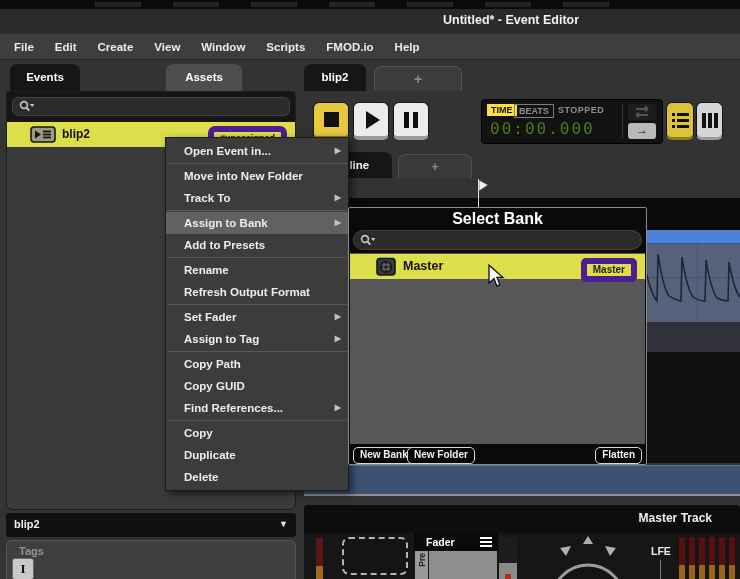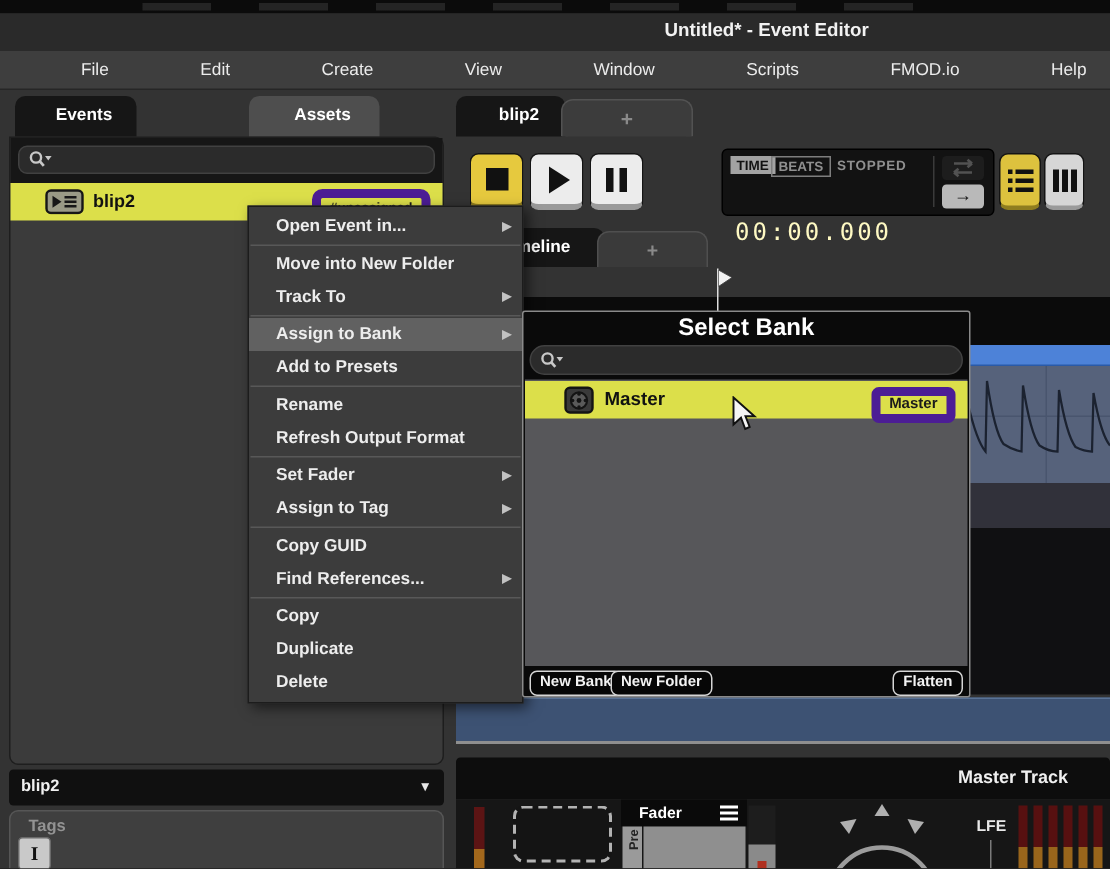--- a/index.html
+++ b/index.html
@@ -13,7 +13,7 @@
   #titletext{left:443px;top:4px;font-size:12.5px;font-weight:700;color:#f2f2f2;}
   #menubar{left:0;top:34px;width:740px;height:26px;background:#3e3e3e;border-bottom:1px solid #262626;
            display:flex;align-items:center;padding-left:14px;gap:21px;box-sizing:border-box;}
-  .menubar-item{font-size:11.5px;font-weight:400;color:#ececec;cursor:default;margin-left:40px;}
+  .menubar-item{font-size:11.5px;font-weight:700;color:#ececec;cursor:default;}
   
   .tab{border-radius:7px 7px 0 0;text-align:center;font-weight:700;font-size:11.5px;color:#fff;padding-left:11px;}
   .tab-inactive{background:#4e4e4e;}

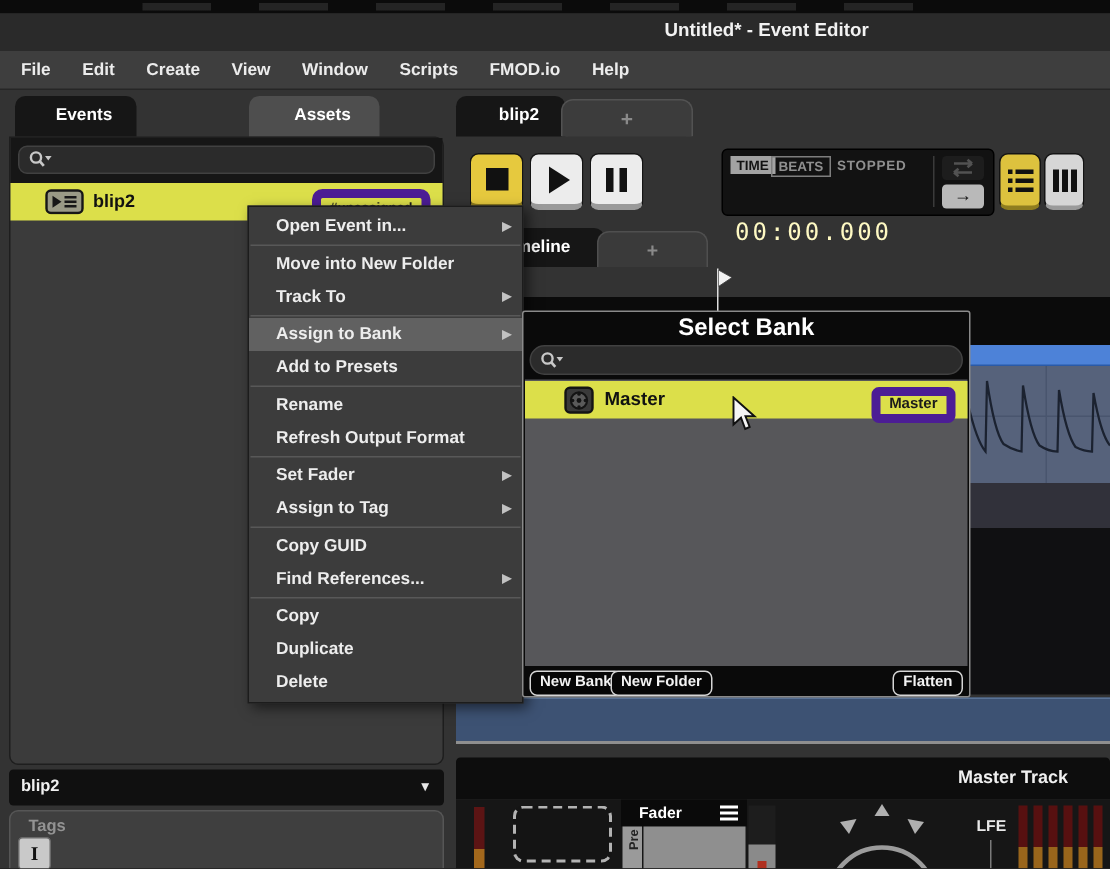--- a/index.html
+++ b/index.html
@@ -15,7 +15,7 @@
            display:flex;align-items:center;padding-left:14px;gap:21px;box-sizing:border-box;}
   .menubar-item{font-size:11.5px;font-weight:700;color:#ececec;cursor:default;}
   
-  .tab{border-radius:7px 7px 0 0;text-align:center;font-weight:700;font-size:11.5px;color:#fff;padding-left:11px;}
+  .tab{border-radius:7px 7px 0 0;text-align:center;font-weight:700;font-size:11.5px;color:#fff;}
   .tab-inactive{background:#4e4e4e;}
   .tab-active{background:#161616;}
   

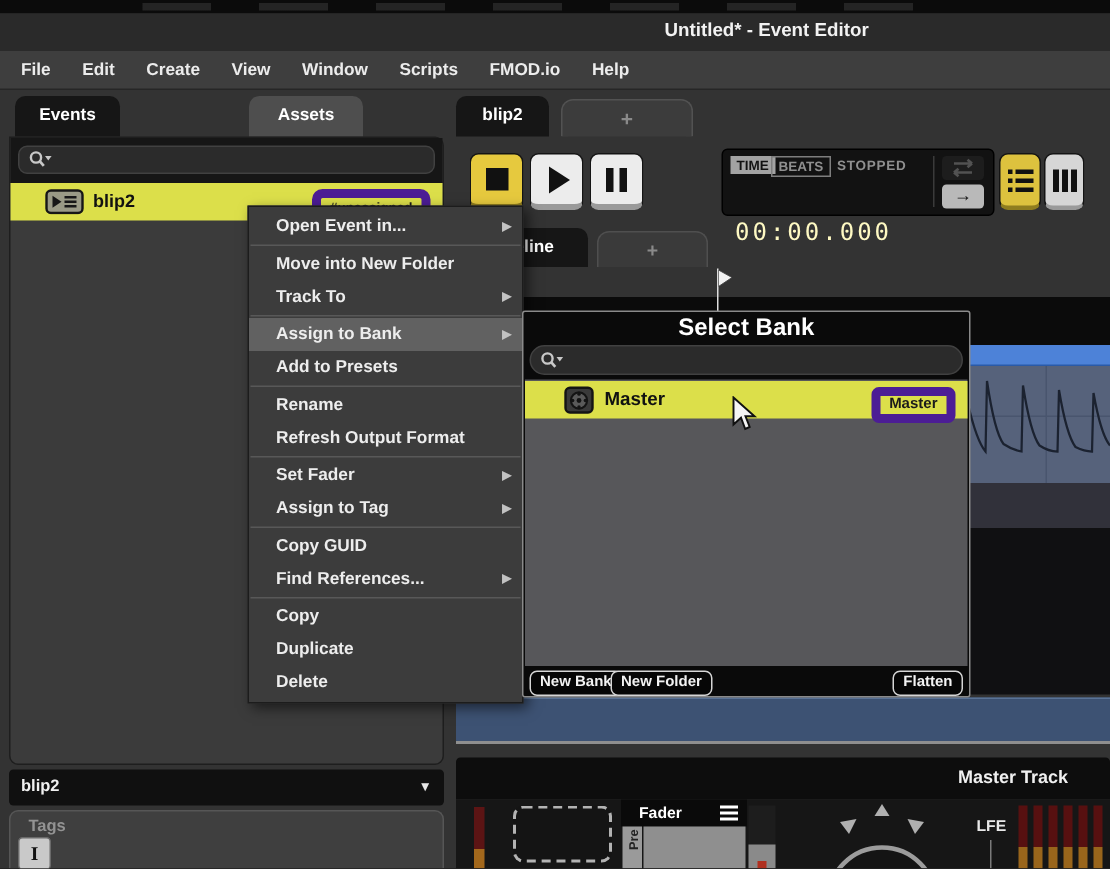--- a/index.html
+++ b/index.html
@@ -118,7 +118,7 @@
   </div>
 
   <div class="abs" style="left:481px;top:99px;width:180px;height:43px;background:#121212;border:1px solid #000;border-radius:4px;">
-    <span class="abs lcd-badge" style="left:5px;top:4px;background:#a3a3a3;color:#111;">TIME</span>
+    <span class="abs lcd-badge" style="left:5px;top:4px;background:#fde047;color:#111;">TIME</span>
     <span class="abs lcd-badge" style="left:32px;top:4px;border:1px solid #7e7e7e;color:#8f8f8f;">BEATS</span>
     <span class="abs bold" style="left:76px;top:5px;font-size:9px;color:#8f8f8f;letter-spacing:.5px;">STOPPED</span>
     <span class="abs" id="lcd-time" style="left:8px;top:19px;">00:00.000</span>

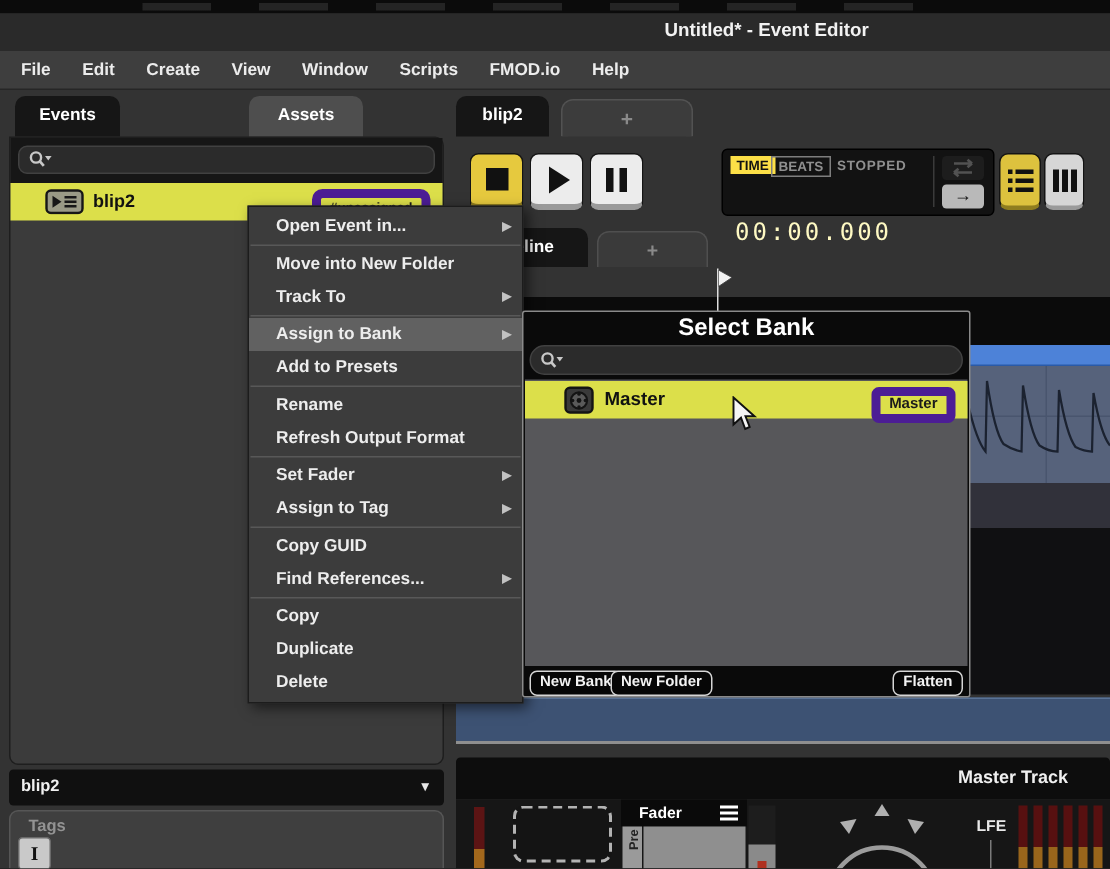--- a/index.html
+++ b/index.html
@@ -39,7 +39,7 @@
   
   .tbtn{border:1px solid #141414;border-radius:6px;display:flex;align-items:center;justify-content:center;box-sizing:border-box;}
   .lcd-badge{font-size:9px;font-weight:700;line-height:12px;padding:0 4px;}
-  #lcd-time{font-family:"DejaVu Sans Mono",monospace;font-size:16px;color:#fef9c3;letter-spacing:2px;margin-top:26px;}
+  #lcd-time{font-family:"DejaVu Sans Mono",monospace;font-size:16px;color:#4d7c0f;letter-spacing:2px;}
   .ruler-label{font-size:8.5px;font-weight:700;color:#111;}
   .mtick{width:1px;background:#3f3f3f;}
 </style>

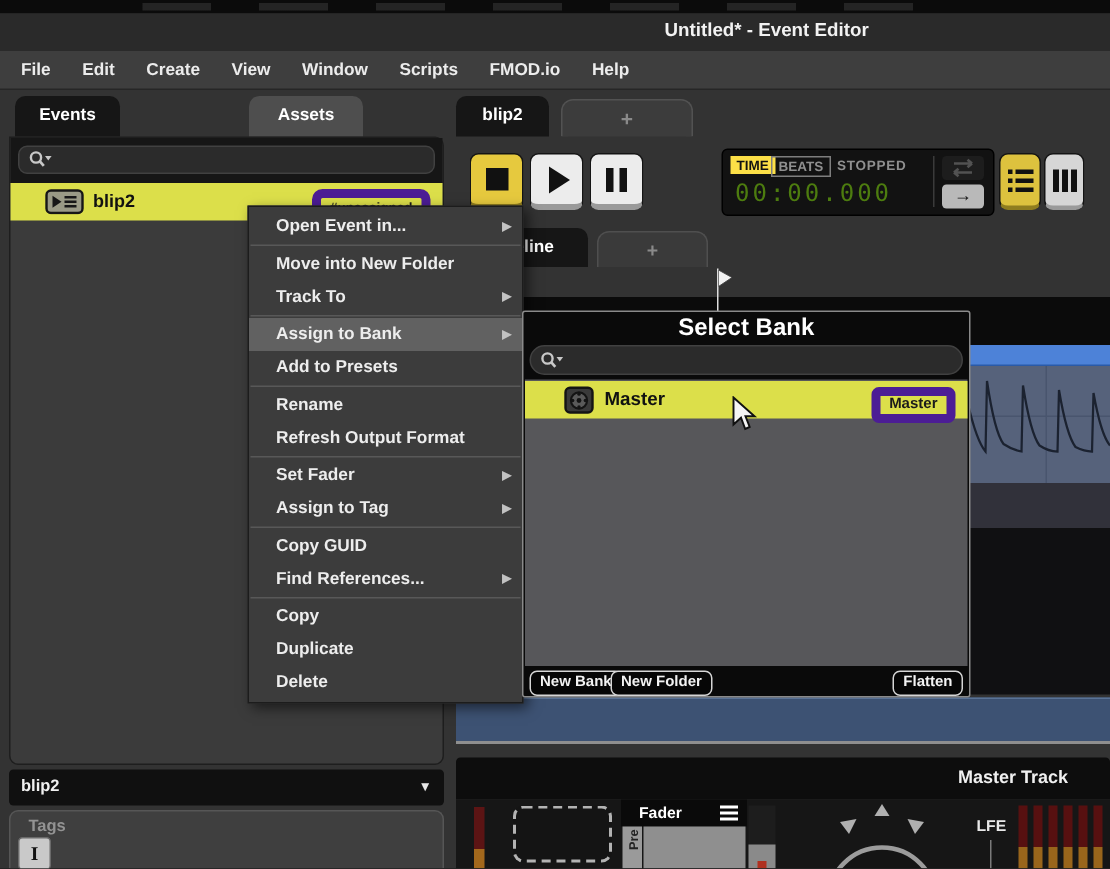--- a/index.html
+++ b/index.html
@@ -237,6 +237,7 @@
     <div class="mi"><span>Set Fader</span><span class="arr">▶</span></div>
     <div class="mi"><span>Assign to Tag</span><span class="arr">▶</span></div>
     <div class="msep"></div>
+    <div class="mi"><span>Copy Path</span></div>
     <div class="mi"><span>Copy GUID</span></div>
     <div class="mi"><span>Find References...</span><span class="arr">▶</span></div>
     <div class="msep"></div>

